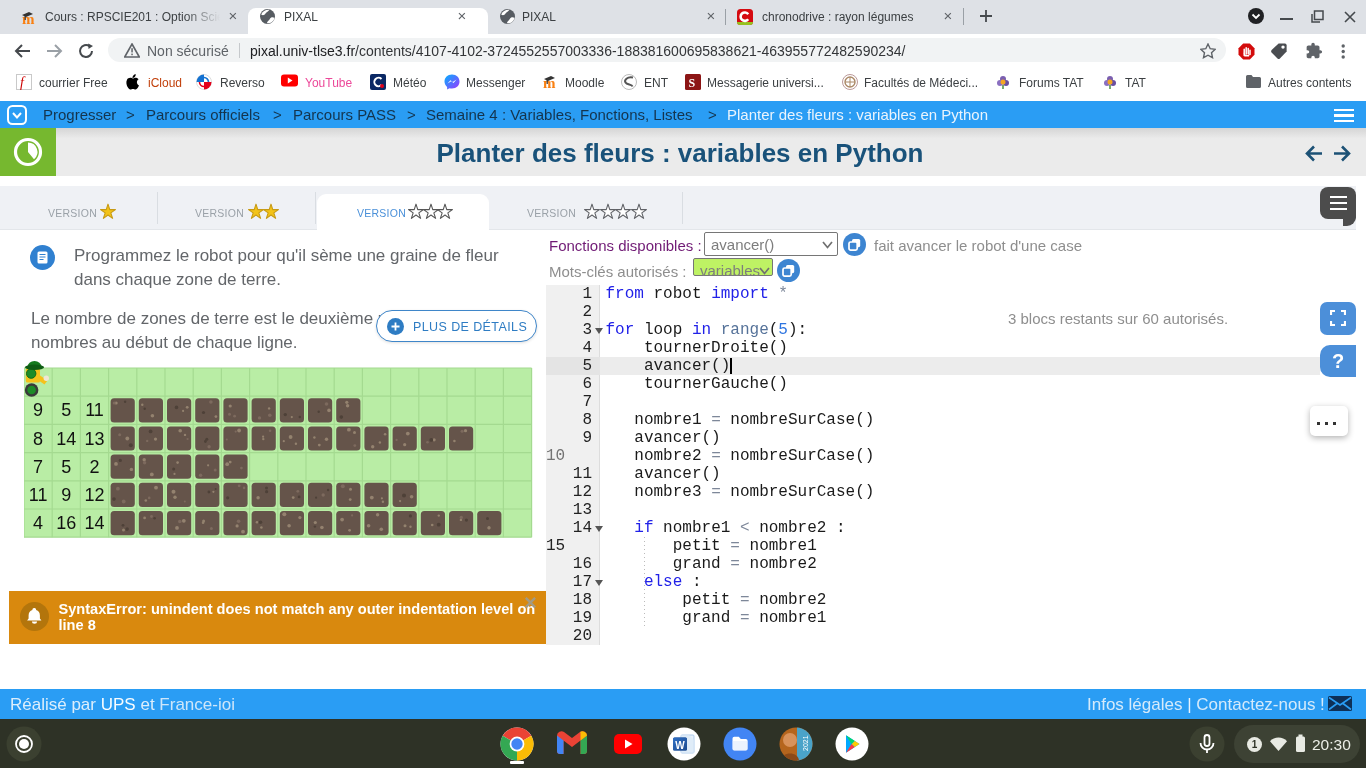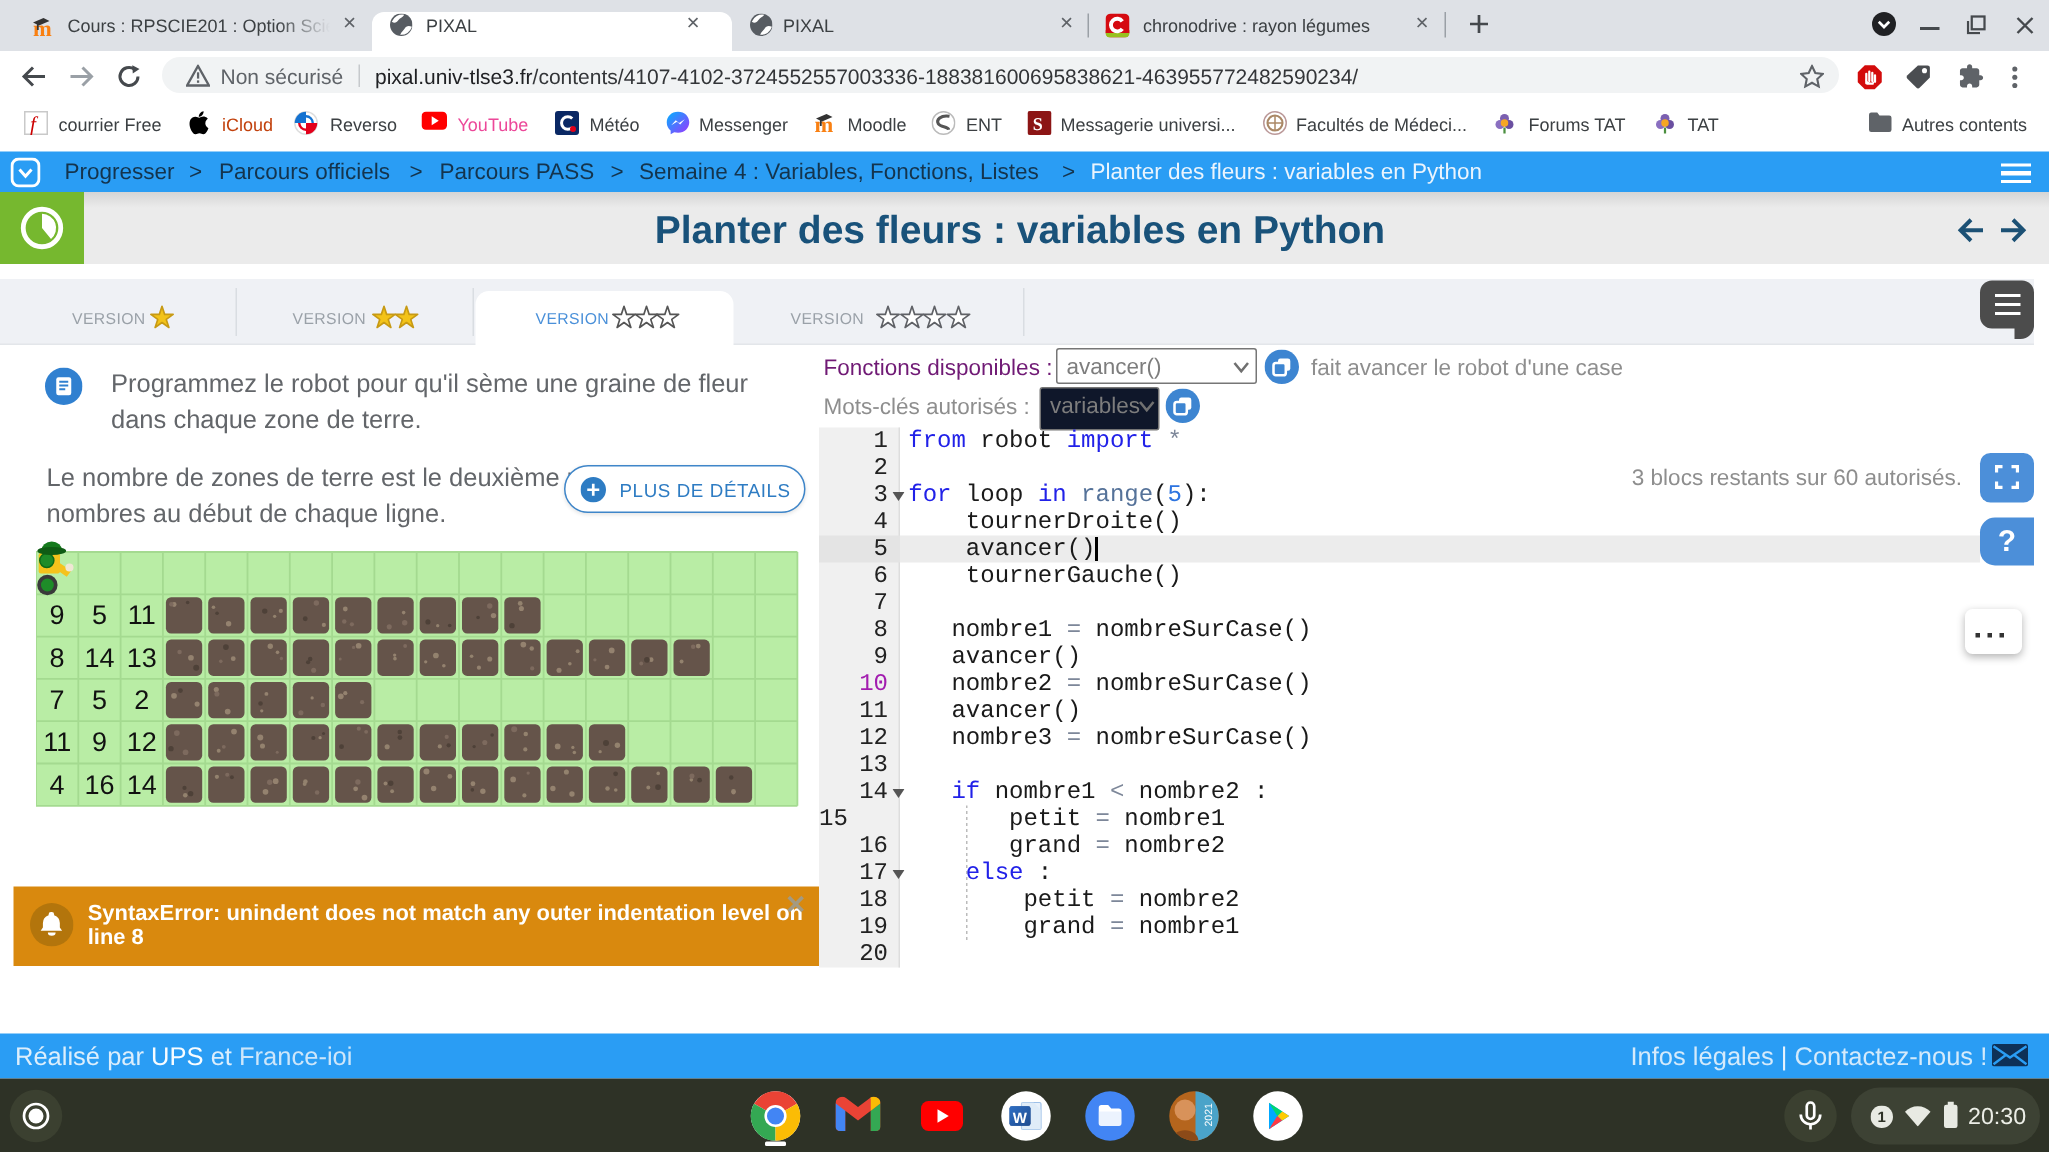--- a/index.html
+++ b/index.html
@@ -578,7 +578,7 @@
   </svg>
 <div class="ab" style="left:874px;top:237.5px;font-size:15px;color:#8e8e8e;line-height:15px">fait avancer le robot d'une case</div>
 <div class="ab" style="left:549px;top:263.5px;font-size:15px;color:#8e8e8e;line-height:15px">Mots-clés autorisés :</div>
-<div class="ab" style="left:693px;top:258px;width:80px;height:29px;background:#0f172a;border:1px solid #767676;border-radius:2px">
+<div class="ab" style="left:693px;top:258px;width:80px;height:18px;background:#bef264;border:1px solid #767676;border-radius:2px">
 <div class="ab" style="left:6px;top:4px;font-size:15px;color:#7d7d7d;line-height:15px">variables</div>
 <svg class="ab" style="left:65px;top:8px" width="11" height="8" viewBox="0 0 11 8">
       <path d="M1 1 L5.5 6.5 L10 1" stroke="#707070" stroke-width="1.7" fill="none"></path>

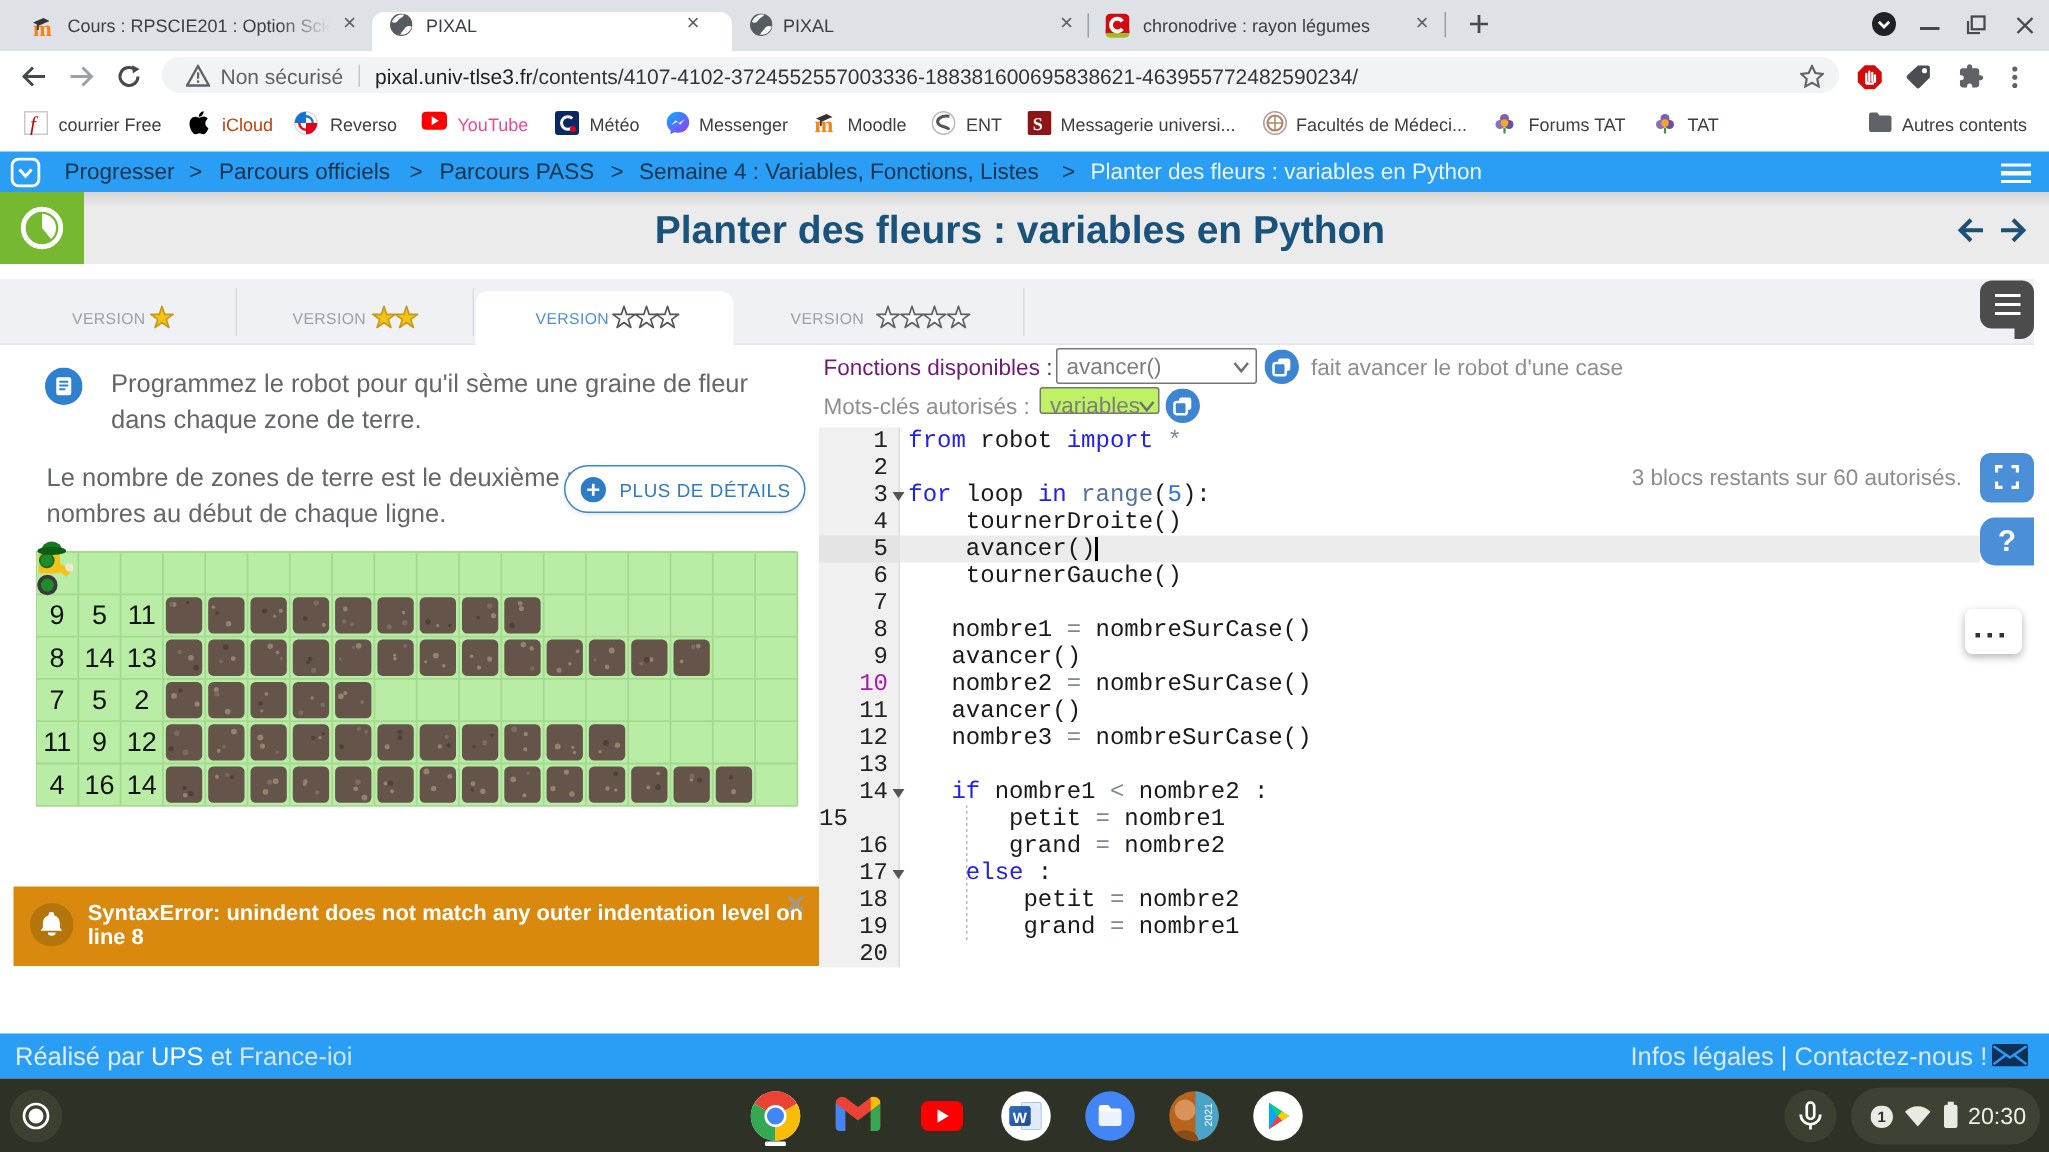--- a/index.html
+++ b/index.html
@@ -639,7 +639,7 @@
 <div class="ab mono" style="left:605.5px;top:591px;font-size:16px;line-height:18px;color:#1a1a1a;white-space:pre">        petit <span style="color:#7d8799">=</span> nombre2</div>
 <div class="ab mono" style="left:605.5px;top:609px;font-size:16px;line-height:18px;color:#1a1a1a;white-space:pre">        grand <span style="color:#7d8799">=</span> nombre1</div>
 <div class="ab" style="left:730.4px;top:358px;width:1.3px;height:16px;background:#000"></div>
-<div class="ab" style="left:1008px;top:311px;width:300px;text-align:right;font-size:15px;color:#8e8e8e;line-height:15px">3 blocs restants sur 60 autorisés.</div>
+<div class="ab" style="left:1008px;top:311px;width:300px;text-align:left;font-size:15px;color:#8e8e8e;line-height:15px">3 blocs restants sur 60 autorisés.</div>
 <div class="ab" style="left:1320px;top:302px;width:36px;height:33px;background:#4c8fd9;border-radius:7px">
 <svg class="ab" style="left:10px;top:8px" width="16" height="16" viewBox="0 0 16 16">
 <path d="M1 5 V1 H5 M11 1 H15 V5 M15 11 V15 H11 M5 15 H1 V11" stroke="#fff" stroke-width="2.2" fill="none"></path>

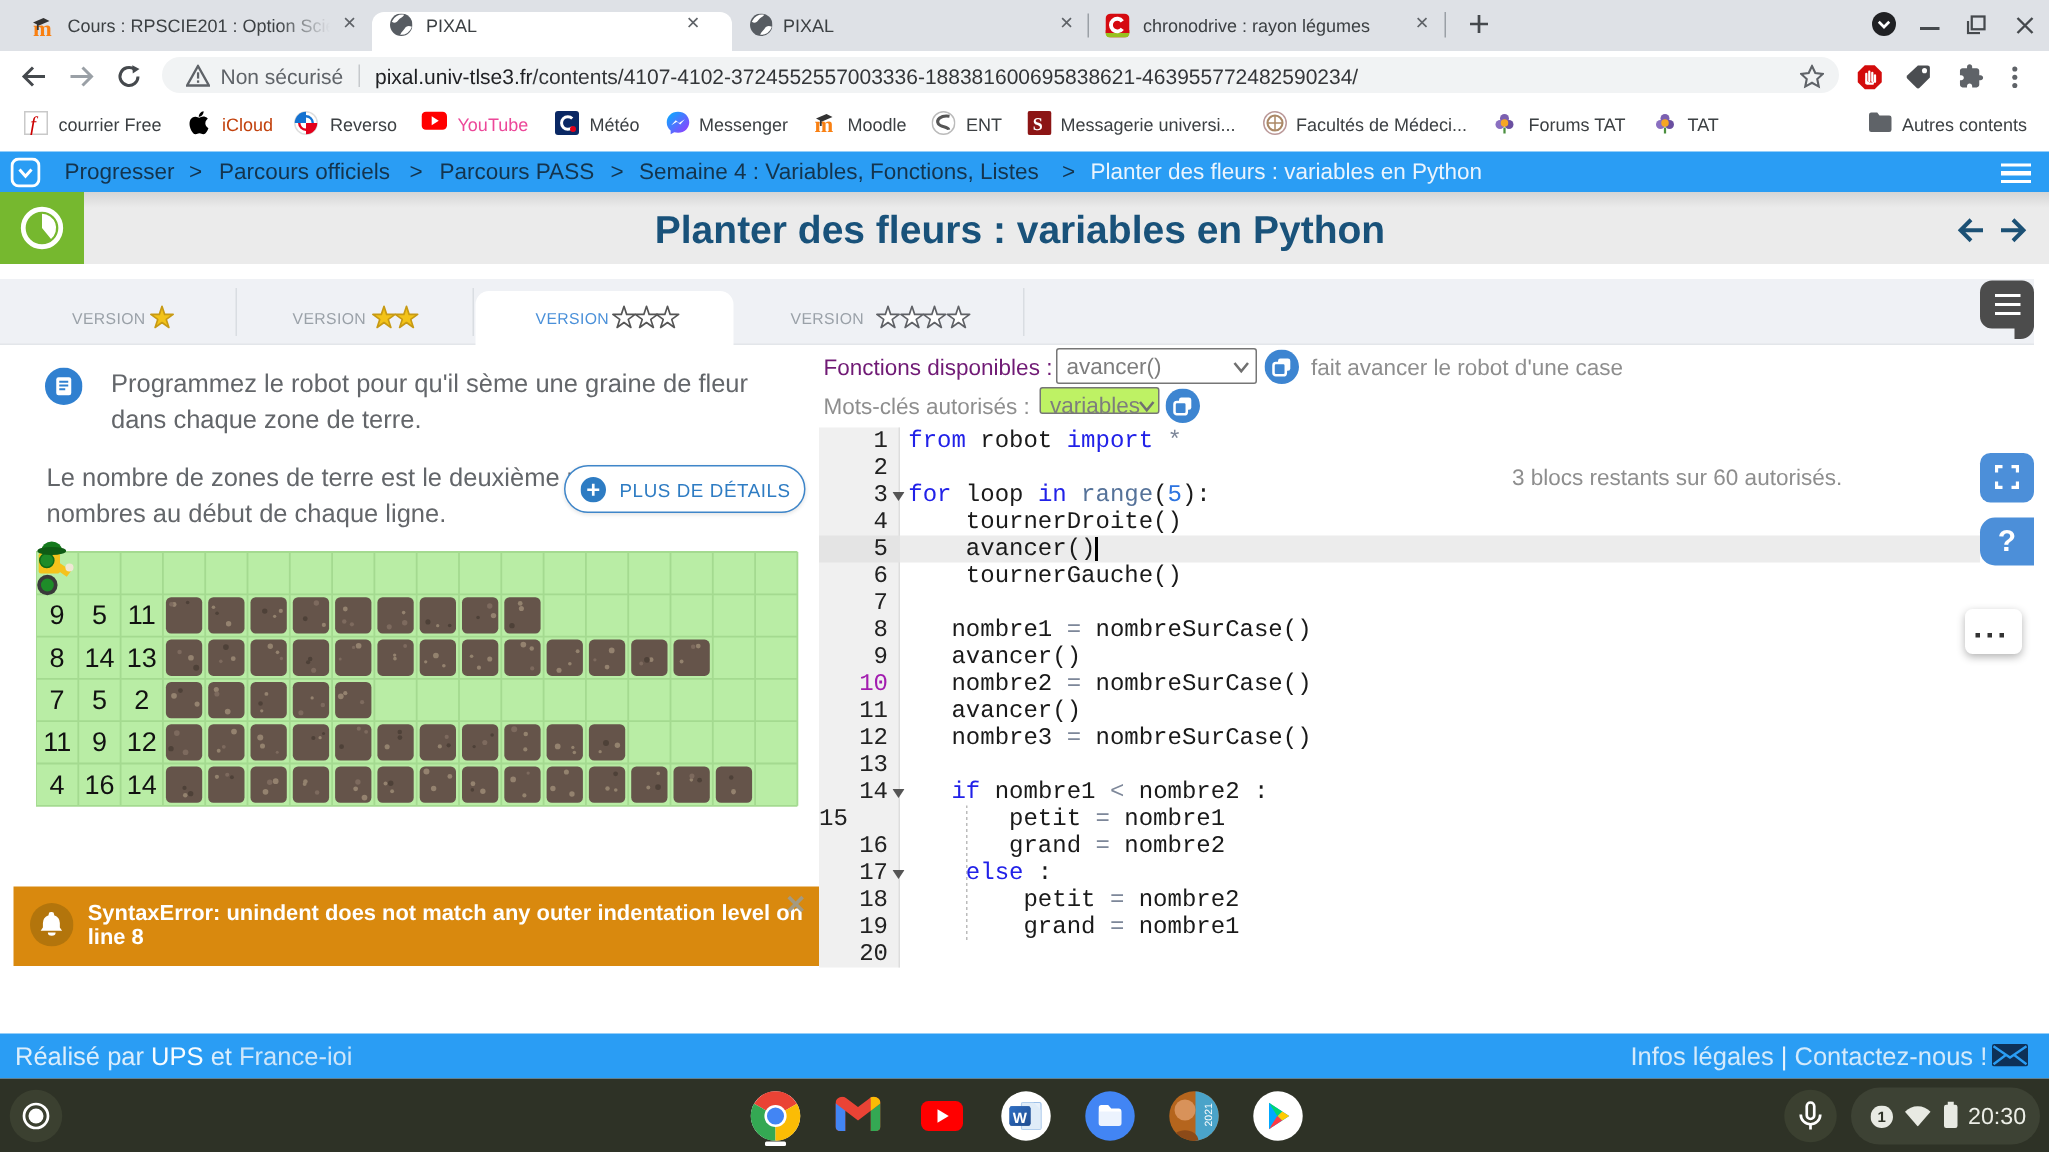--- a/index.html
+++ b/index.html
@@ -601,7 +601,7 @@
 <div class="ab mono" style="left:546px;top:393px;width:46px;text-align:right;font-size:16px;line-height:18px;color:#222">7</div>
 <div class="ab mono" style="left:546px;top:411px;width:46px;text-align:right;font-size:16px;line-height:18px;color:#222">8</div>
 <div class="ab mono" style="left:546px;top:429px;width:46px;text-align:right;font-size:16px;line-height:18px;color:#222">9</div>
-<div class="ab mono" style="left:546px;top:447px;width:46px;text-align:right;font-size:16px;line-height:18px;color:#a21caf">10</div>
+<div class="ab mono" style="left:546px;top:447px;width:46px;font-size:16px;line-height:18px;color:#737373">10</div>
 <div class="ab mono" style="left:546px;top:465px;width:46px;text-align:right;font-size:16px;line-height:18px;color:#222">11</div>
 <div class="ab mono" style="left:546px;top:483px;width:46px;text-align:right;font-size:16px;line-height:18px;color:#222">12</div>
 <div class="ab mono" style="left:546px;top:501px;width:46px;text-align:right;font-size:16px;line-height:18px;color:#222">13</div>

